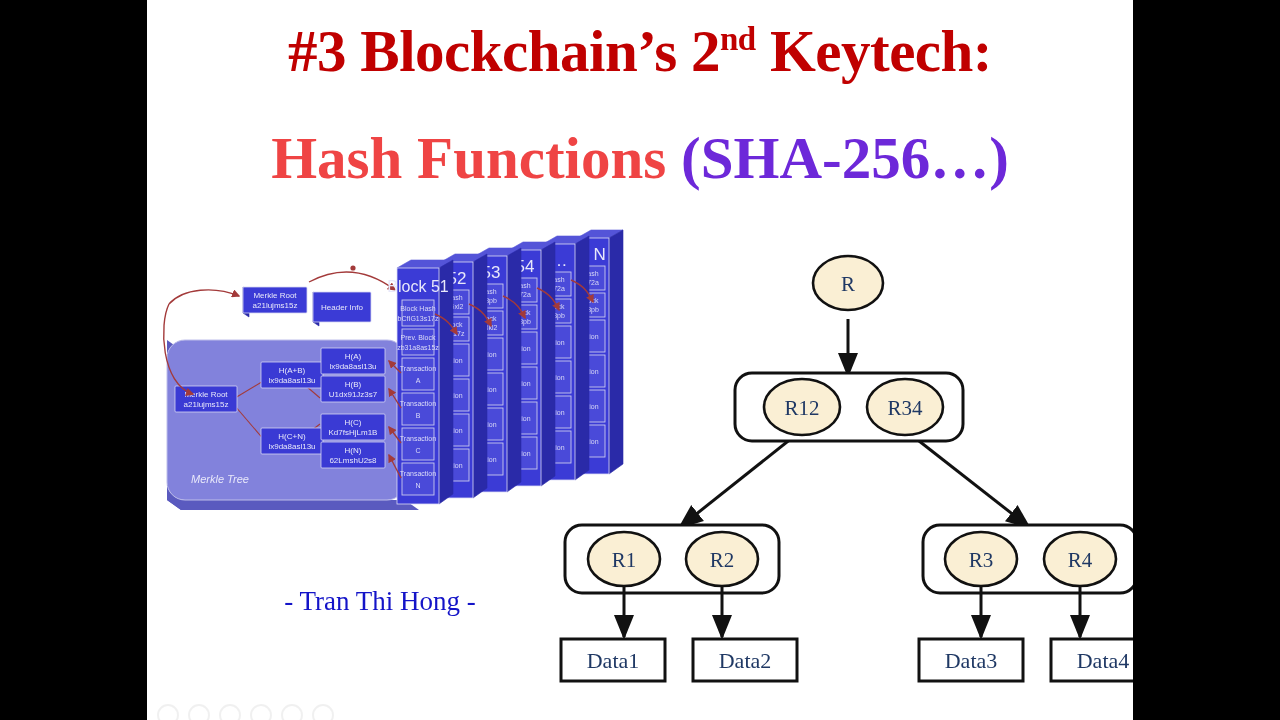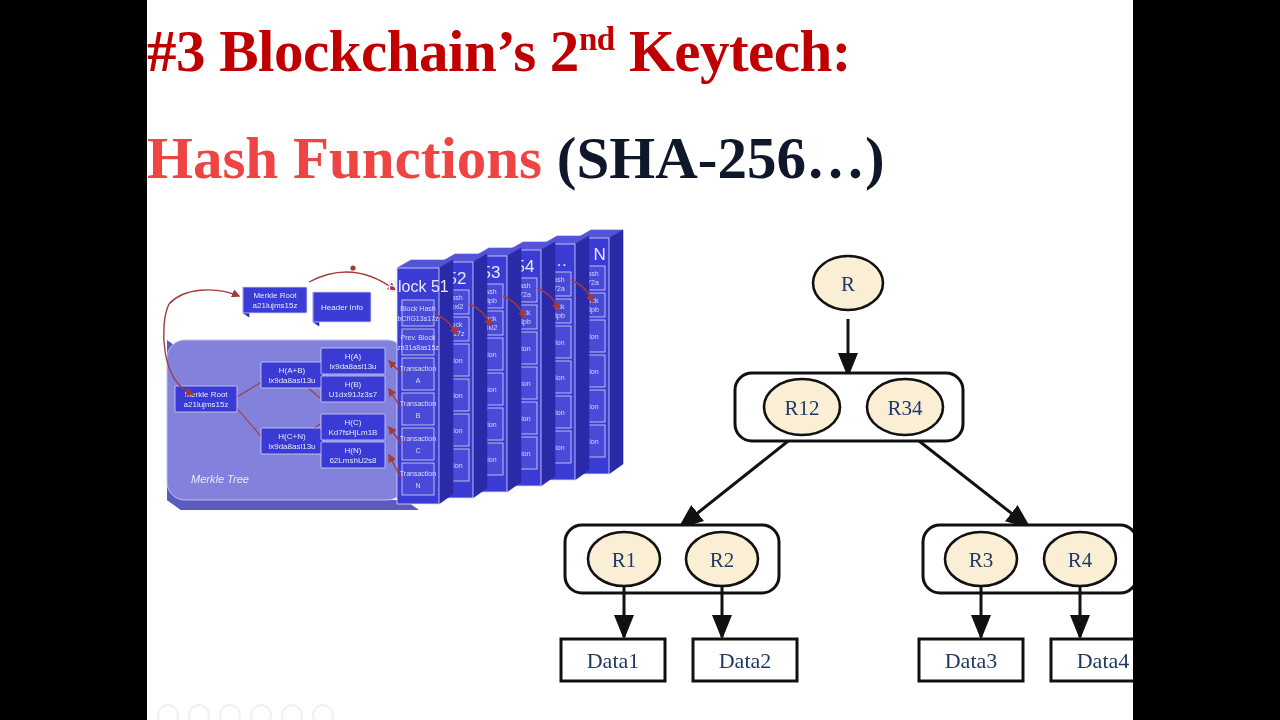--- a/index.html
+++ b/index.html
@@ -17,7 +17,7 @@
   }
 
   
-  .title-block { position:absolute; left:0; top:22px; width:986px; text-align:left; }
+  .title-block { position:absolute; left:0; top:22px; width:986px; text-align:center; }
   .title-line1 {
     font-family:"Liberation Serif", serif; font-weight:bold;
     font-size:59px; line-height:1.0; letter-spacing:-0.5px;

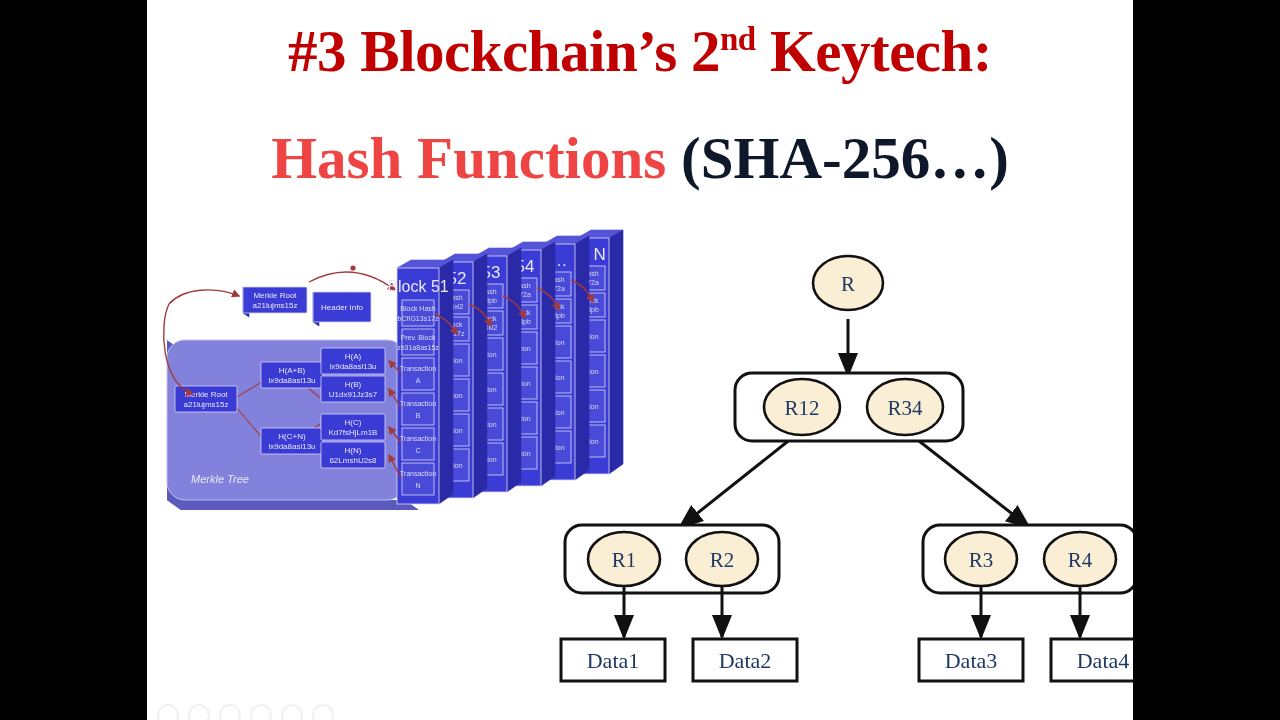--- a/index.html
+++ b/index.html
@@ -29,7 +29,7 @@
     font-size:59px; line-height:1.0; margin-top:48px; white-space:nowrap;
   }
   .t-purple { color:#ef4444; }
-  .t-navy   { color:#0f172a; }
+  .t-navy   { color:#6d28d9; }
 
   
   .author {

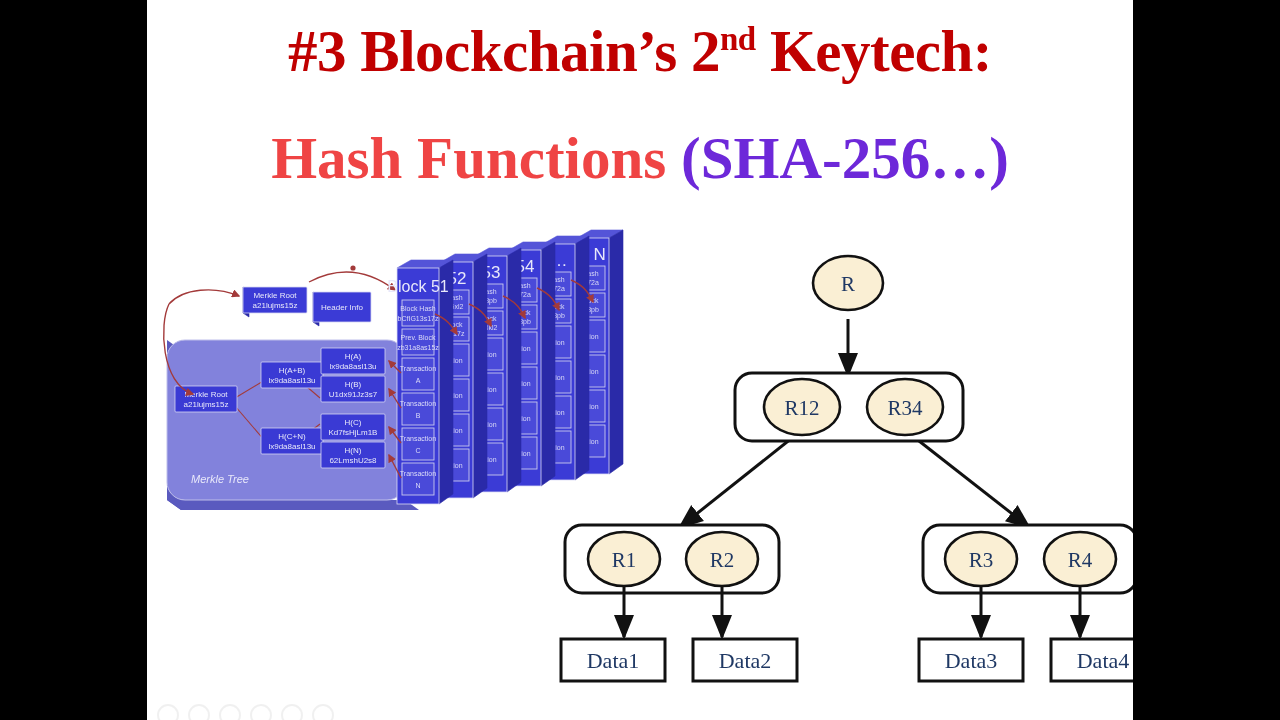--- a/index.html
+++ b/index.html
@@ -404,6 +404,7 @@
       </svg>
     </div>
 
+    <div class="author">- Tran Thi Hong -</div>
 
     <div class="ghost-icons">
       <span></span>

